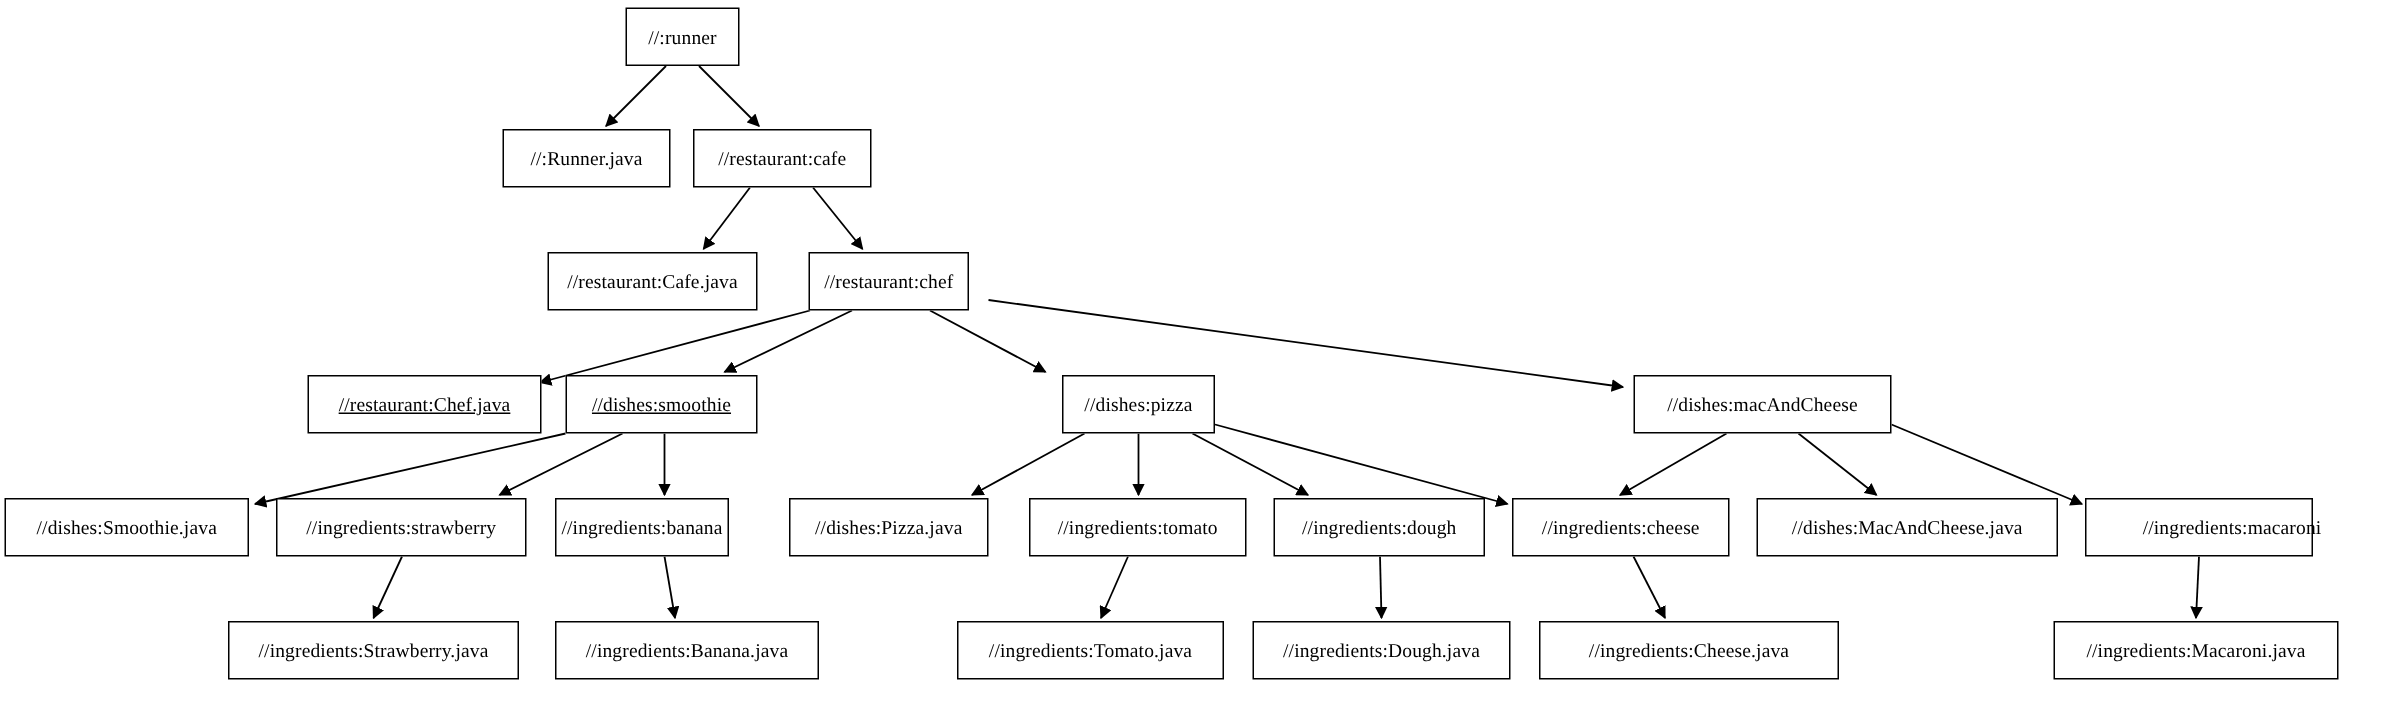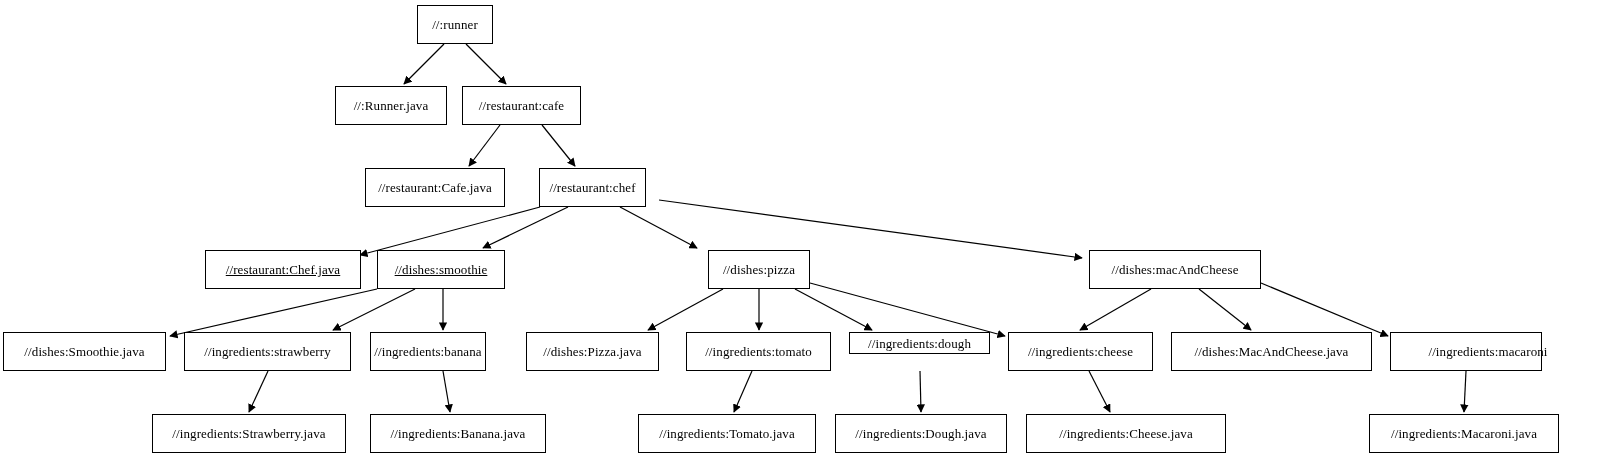--- a/index.html
+++ b/index.html
@@ -122,7 +122,7 @@
       <div class="graph-node" style="left: 686px; top: 332px; width: 145px; height: 39px;">
         <span class="node-label">//ingredients:tomato</span>
       </div>
-      <div class="graph-node" style="left: 849px; top: 332px; width: 141px; height: 22px;">
+      <div class="graph-node" style="left: 849px; top: 332px; width: 141px; height: 39px;">
         <span class="node-label">//ingredients:dough</span>
       </div>
       <div class="graph-node" style="left: 1008px; top: 332px; width: 145px; height: 39px;">

